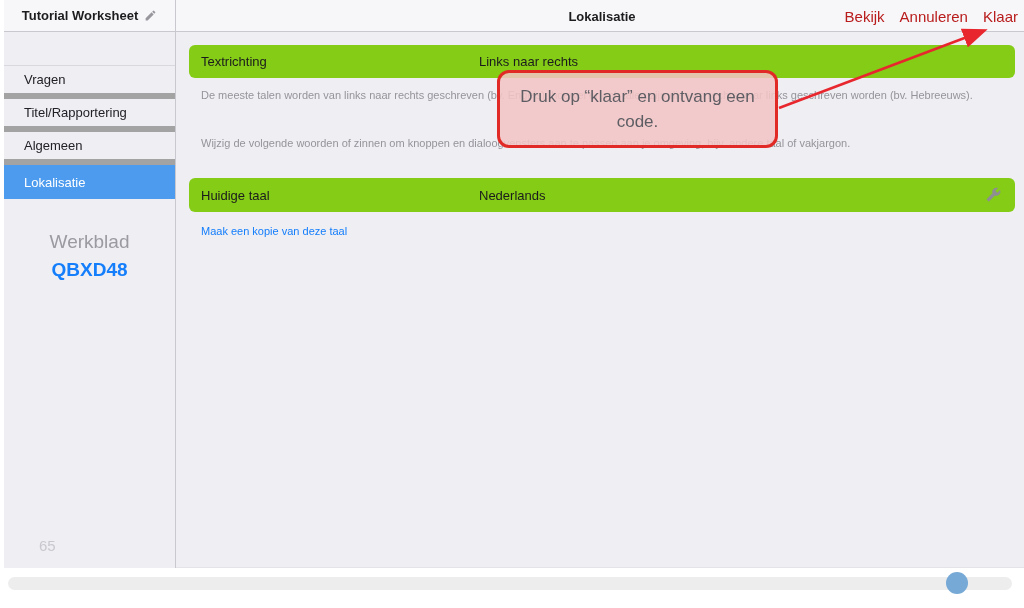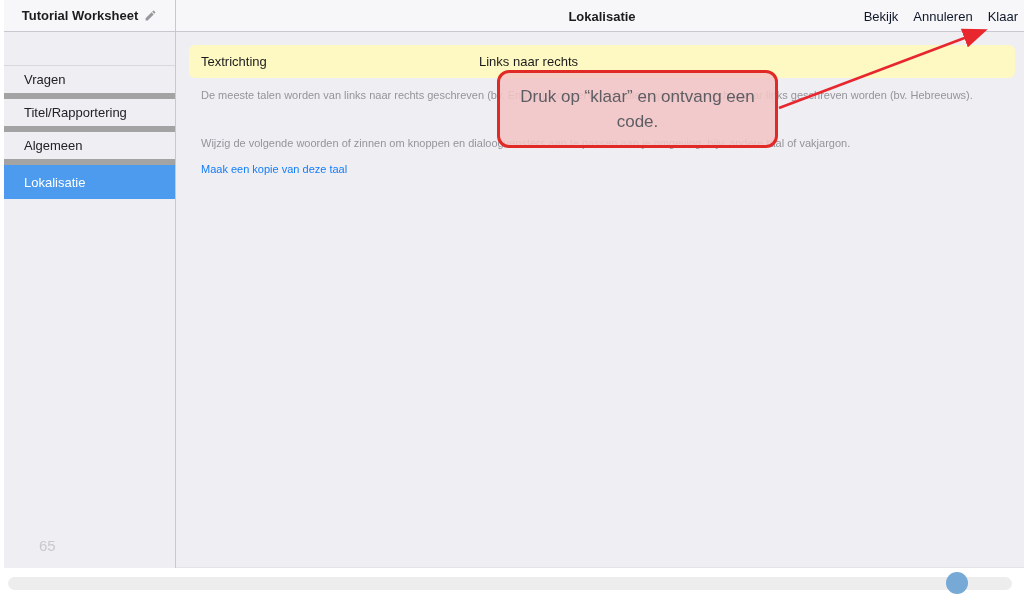--- a/index.html
+++ b/index.html
@@ -47,7 +47,7 @@
     position:absolute; right:10px; top:0; height:32px;
     display:flex; align-items:center; gap:15px;
   }
-  .header-action { font-size:13px; font-weight:500; color:#0f172a; cursor:pointer; }
+  .header-action { font-size:15px; font-weight:500; color:#b91c1c; cursor:pointer; }
   
   .content { position:absolute; left:172px; top:32px; width:852px; height:536px; padding:13px; }
   .row {

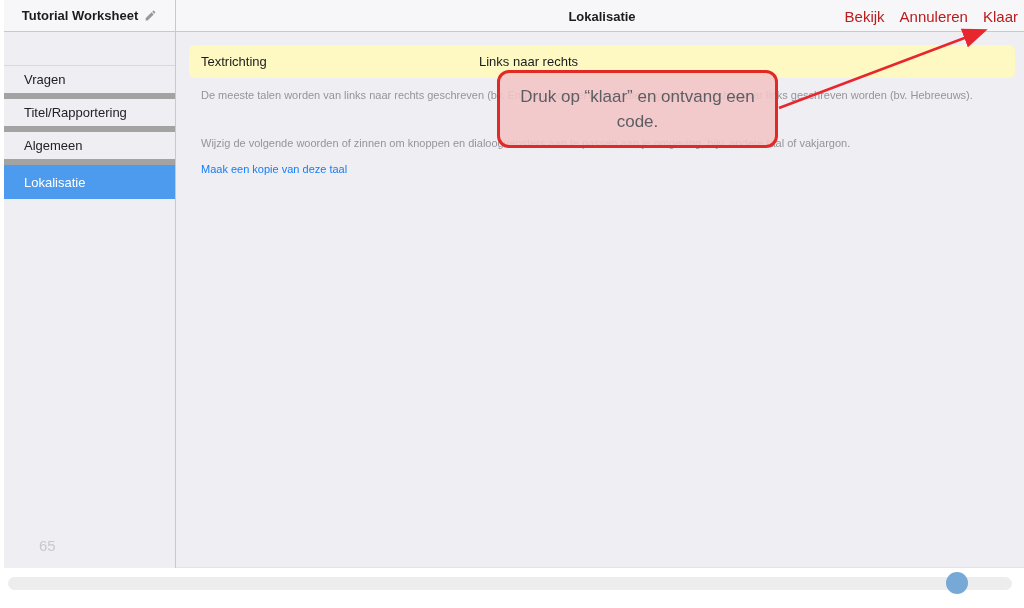--- a/index.html
+++ b/index.html
@@ -51,7 +51,7 @@
   
   .content { position:absolute; left:172px; top:32px; width:852px; height:536px; padding:13px; }
   .row {
-    background:#fef9c3; border-radius:6px; height:33px; position:relative;
+    background:#84cc16; border-radius:6px; height:33px; position:relative;
     display:flex; align-items:center; padding:0 12px;
   }
   .row-label { font-size:13px; color:#1b1b1d; }

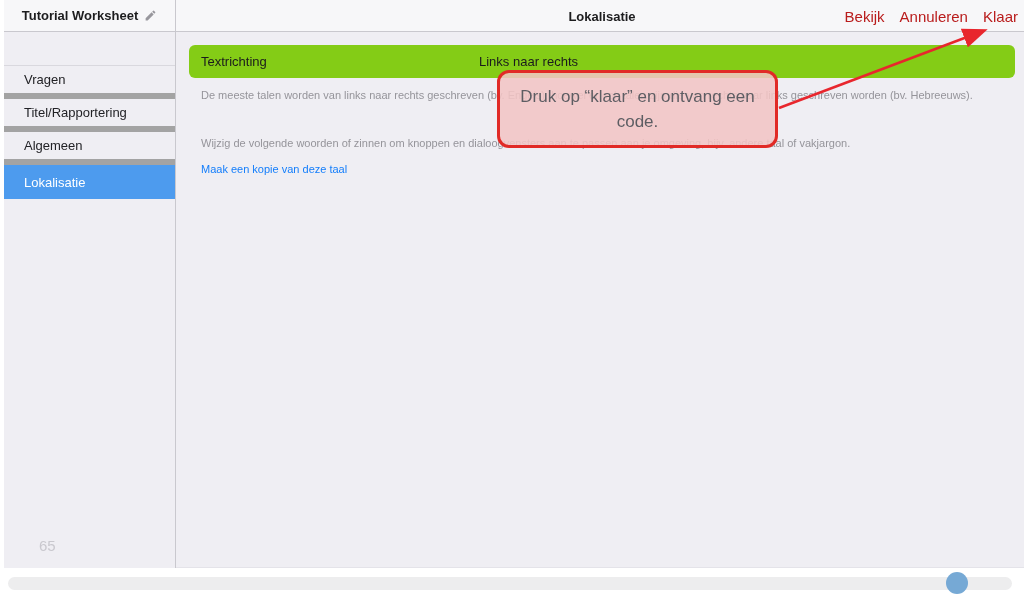--- a/index.html
+++ b/index.html
@@ -129,6 +129,15 @@
 
     <div class="hint">Wijzig de volgende woorden of zinnen om knoppen en dialoogvensters aan te passen aan je omgeving, bijv. andere taal of vakjargon.</div>
 
+    <div class="row row2">
+      <span class="row-label">Huidige taal</span>
+      <span class="row-value">Nederlands</span>
+      <span class="row-icon">
+        <svg class="icon" width="15" height="15" viewBox="0 0 24 24" fill="#8e8e93" style="transform:scaleX(-1);">
+          <path d="M22.7 19l-9.1-9.1c.9-2.3.4-5-1.5-6.9-2-2-5-2.4-7.4-1.3L9 6 6 9 1.6 4.7C.4 7.1.9 10.1 2.9 12.1c1.9 1.9 4.6 2.4 6.9 1.5l9.1 9.1c.4.4 1 .4 1.4 0l2.3-2.3c.5-.4.5-1.1.1-1.4z"></path>
+        </svg>
+      </span>
+    </div>
 
     <span class="copy-link">Maak een kopie van deze taal</span>
   </div>

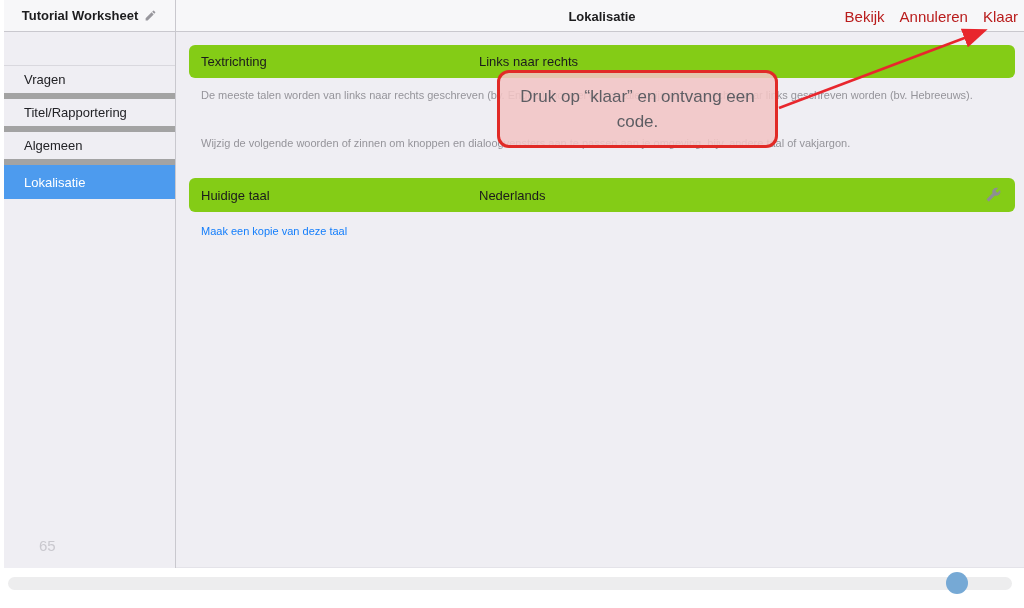--- a/index.html
+++ b/index.html
@@ -108,6 +108,10 @@
     <div class="nav-item selected">
       <span>Lokalisatie</span>
     </div>
+    <div class="worksheet-block">
+      <div class="worksheet-label">Werkblad</div>
+      <div class="worksheet-code">QBXD48</div>
+    </div>
     <div class="page-number">65</div>
   </div>
 

